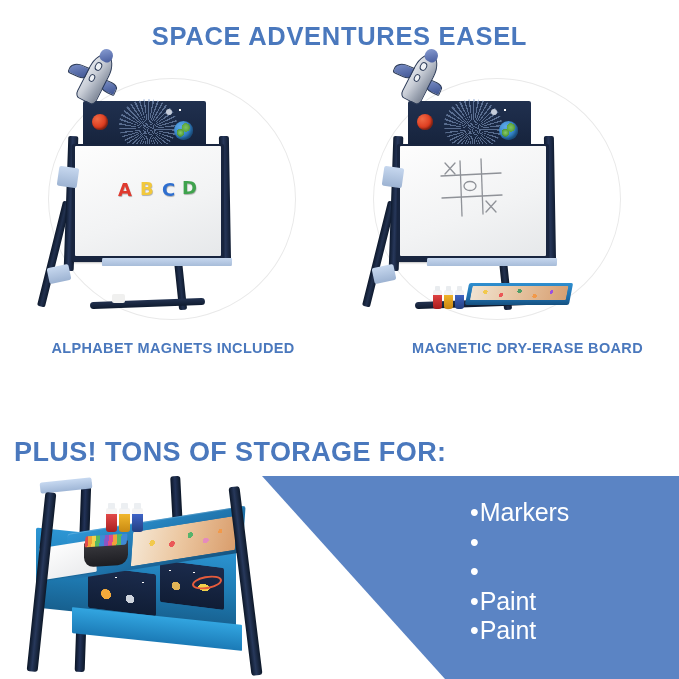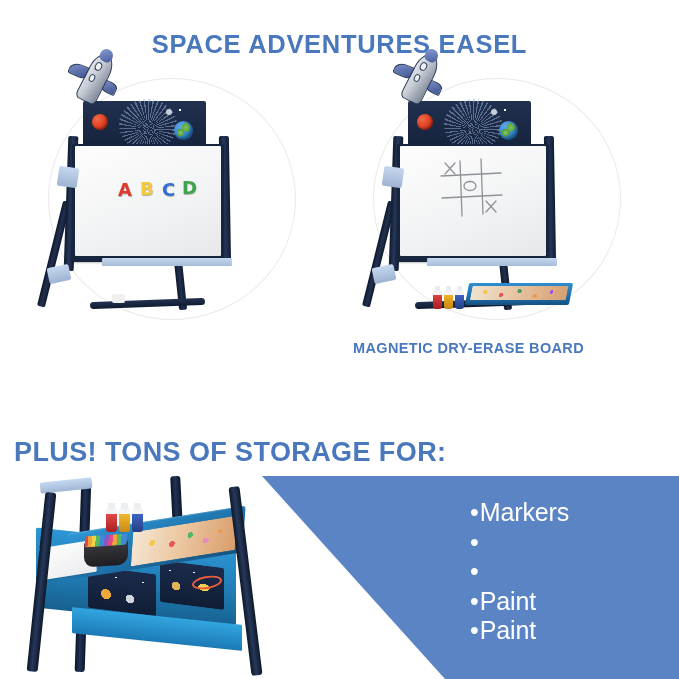--- a/index.html
+++ b/index.html
@@ -24,7 +24,7 @@
   
   .headline {
     position: absolute;
-    top: 30px;
+    top: 22px;
     left: 0;
     width: 679px;
     text-align: center;

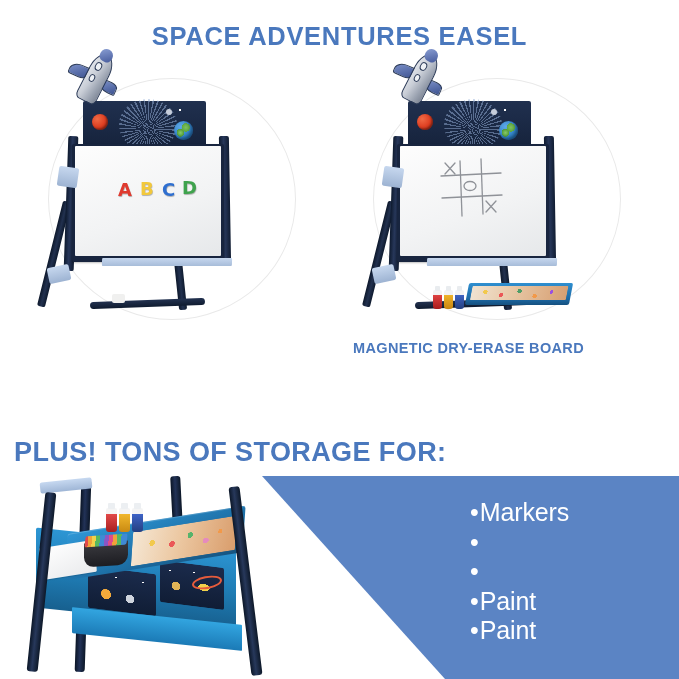--- a/index.html
+++ b/index.html
@@ -674,6 +674,8 @@
     </div>
   </div>
 
+  <div style="position:absolute; left:28px; top:340px; width:290px; text-align:center;
+              font-size:14.5px; font-weight:bold; letter-spacing:0.35px; color:#4a78bd; white-space:nowrap;">ALPHABET MAGNETS INCLUDED</div>
 
   <div style="position:absolute; left:353px; top:340px; width:290px; text-align:left;
               font-size:14.5px; font-weight:bold; letter-spacing:0.35px; color:#4a78bd; white-space:nowrap;">MAGNETIC DRY-ERASE BOARD</div>

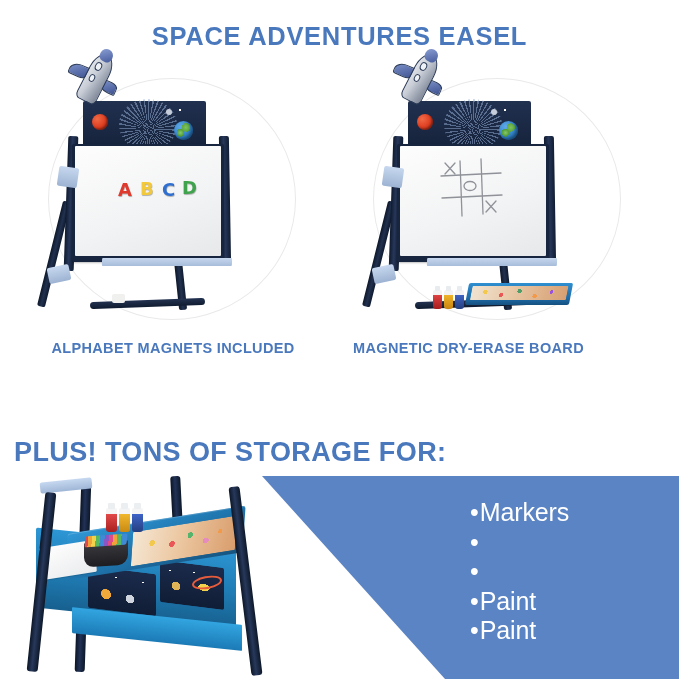--- a/index.html
+++ b/index.html
@@ -677,7 +677,7 @@
   <div style="position:absolute; left:28px; top:340px; width:290px; text-align:center;
               font-size:14.5px; font-weight:bold; letter-spacing:0.35px; color:#4a78bd; white-space:nowrap;">ALPHABET MAGNETS INCLUDED</div>
 
-  <div style="position:absolute; left:353px; top:340px; width:290px; text-align:left;
+  <div style="position:absolute; left:353px; top:340px; width:290px; text-align:right;
               font-size:14.5px; font-weight:bold; letter-spacing:0.35px; color:#4a78bd; white-space:nowrap;">MAGNETIC DRY-ERASE BOARD</div>
 
   <div class="storage-heading">PLUS! TONS OF STORAGE FOR:</div>

